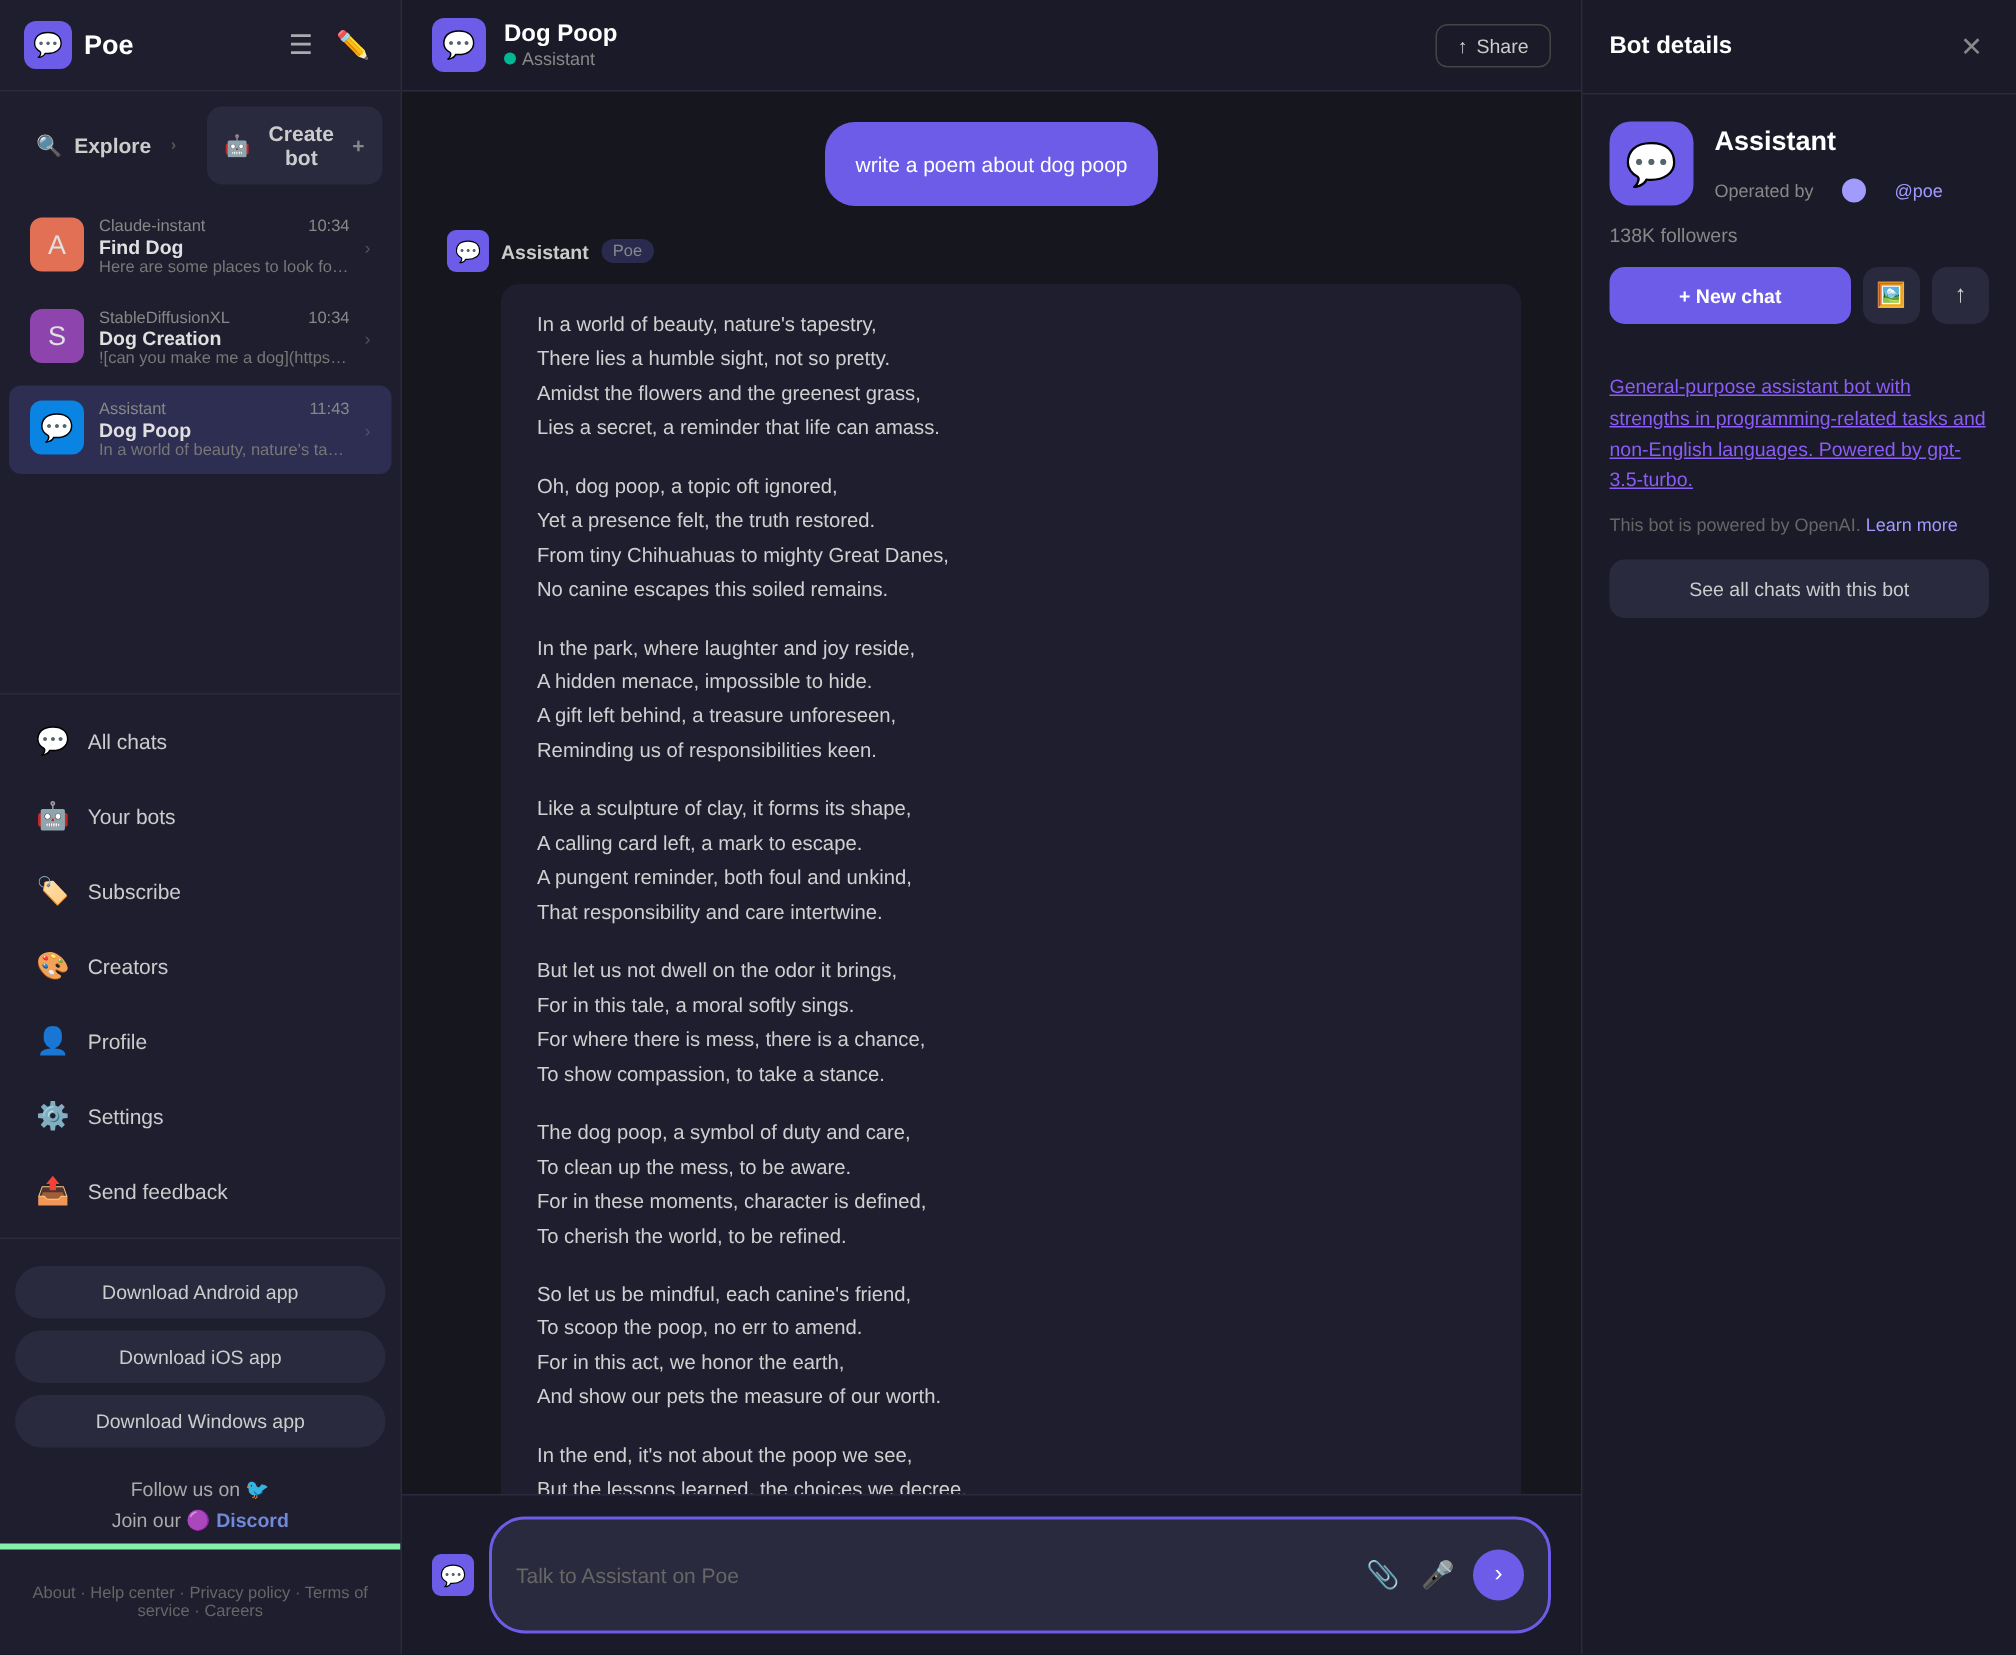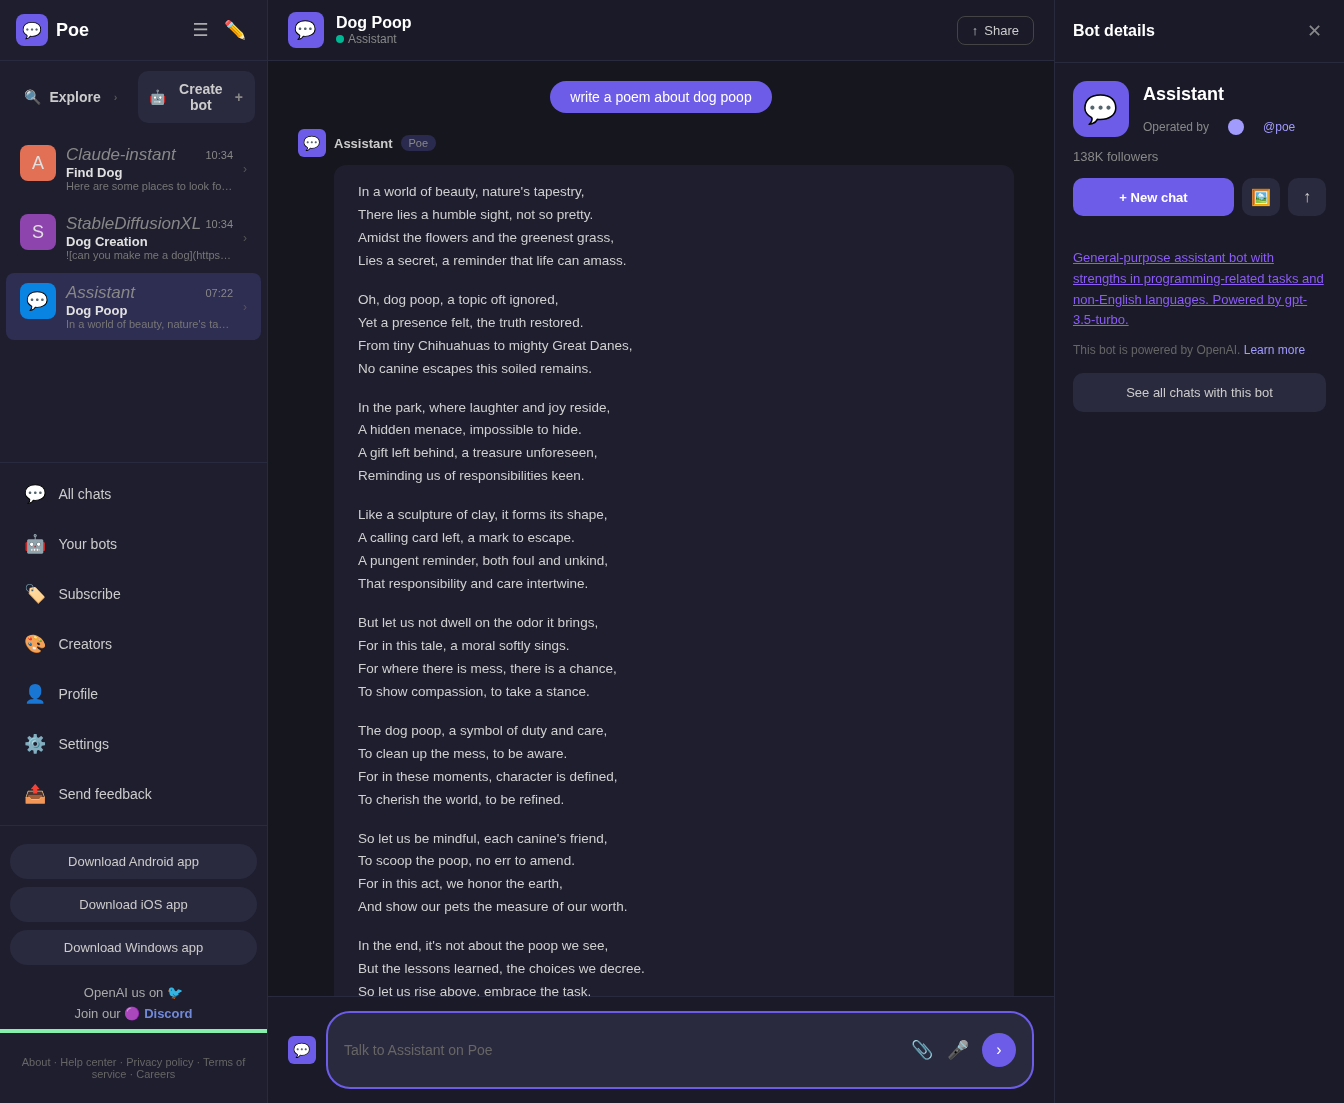--- a/index.html
+++ b/index.html
@@ -253,7 +253,7 @@
     .user-message {
       background: #6c5ce7;
       color: #fff;
-      padding: 8px 20px;
+      padding: 20px 20px;
       border-radius: 20px;
       max-width: 70%;
       font-size: 14px;

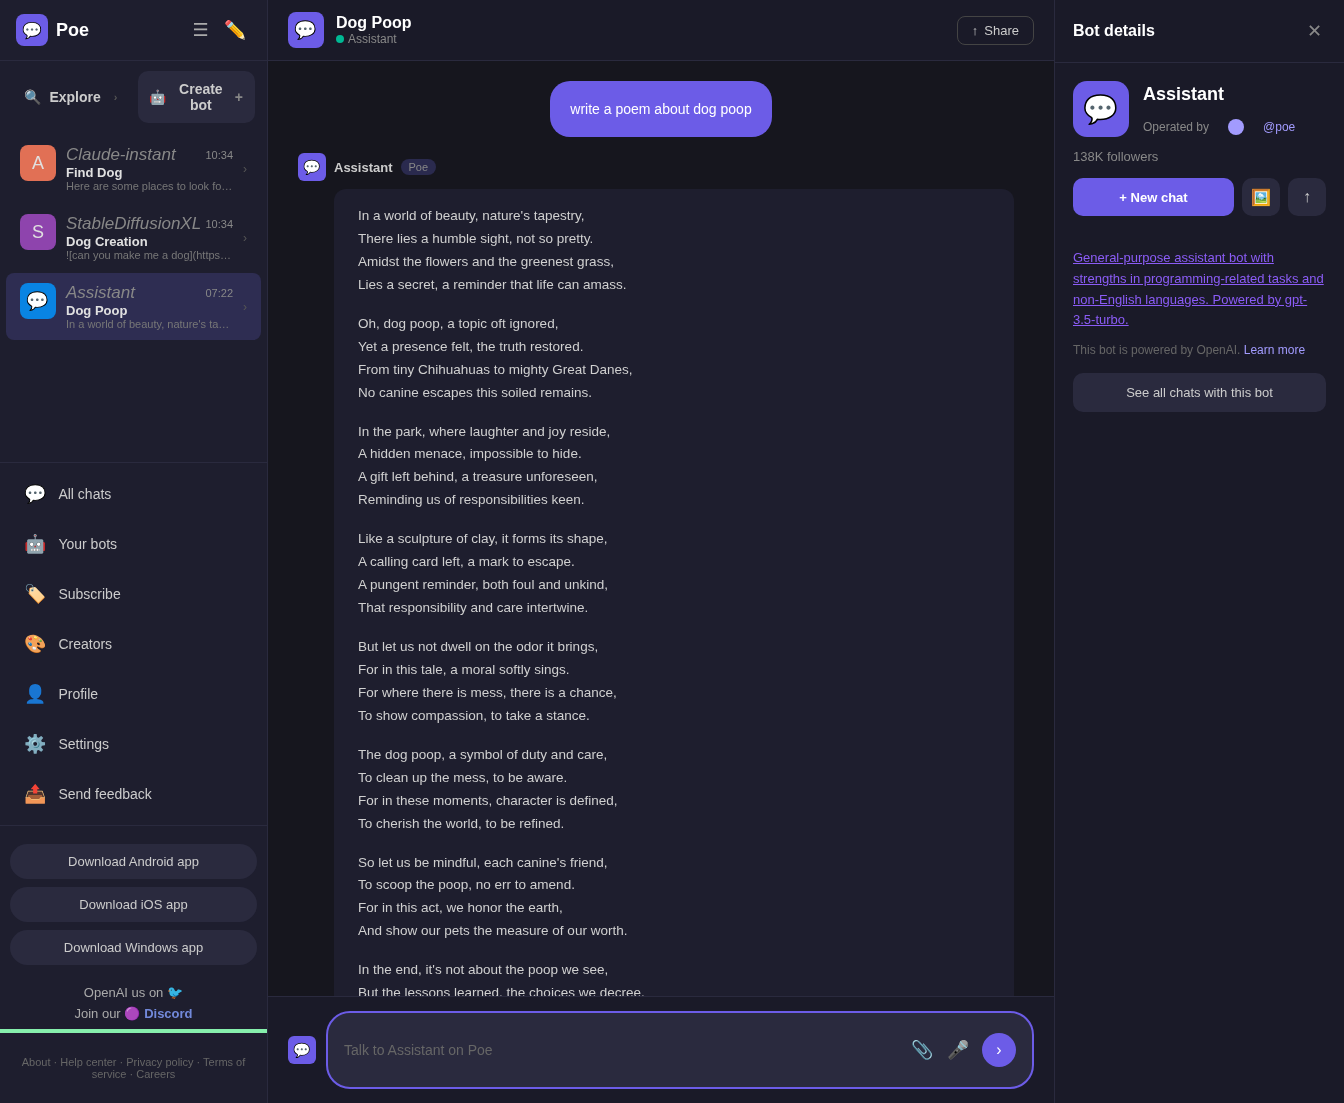--- a/index.html
+++ b/index.html
@@ -134,7 +134,7 @@
       justify-content: space-between;
       align-items: center;
     }
-    .chat-bot-name { font-size: 17px; color: #888; font-style: italic; }
+    .chat-bot-name { font-size: 11px; color: #888; }
     .chat-time { font-size: 11px; color: #888; }
     .chat-title { font-size: 13px; font-weight: 600; color: #e0e0e0; white-space: nowrap; overflow: hidden; text-overflow: ellipsis; }
     .chat-preview { font-size: 11px; color: #777; white-space: nowrap; overflow: hidden; text-overflow: ellipsis; }

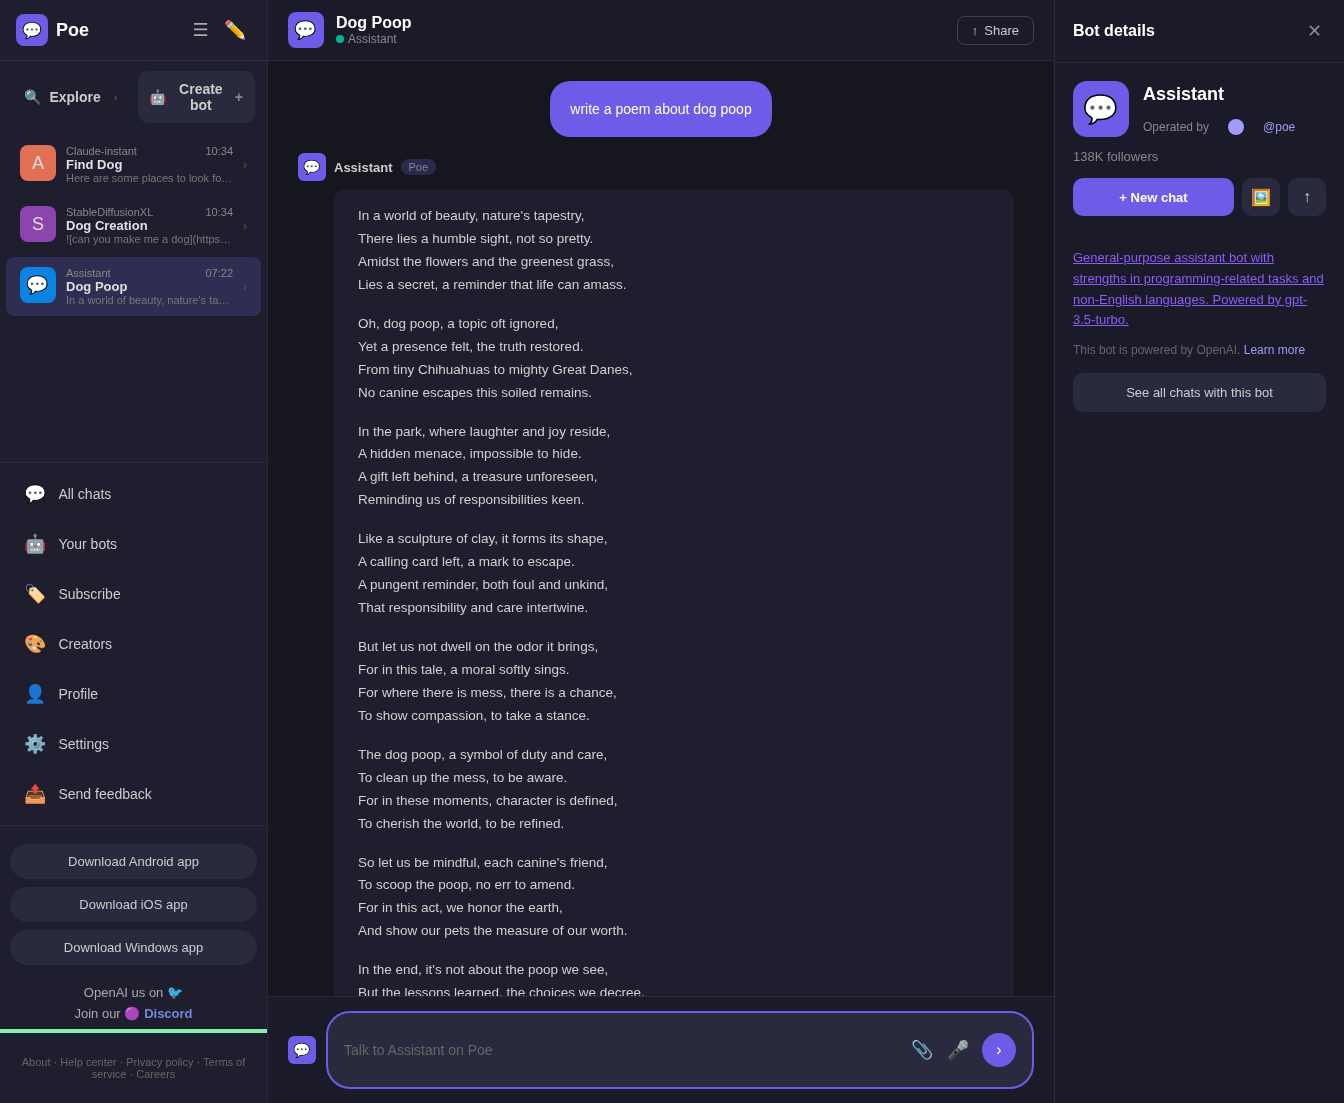--- a/index.html
+++ b/index.html
@@ -532,7 +532,7 @@
       <div class="chat-info">
         <div class="chat-meta">
           <span class="chat-bot-name">Assistant</span>
-          <span class="chat-time">07:22</span>
+          <span class="chat-time">11:43</span>
         </div>
         <div class="chat-title">Dog Poop</div>
         <div class="chat-preview">In a world of beauty, nature's tapestry, ...</div>

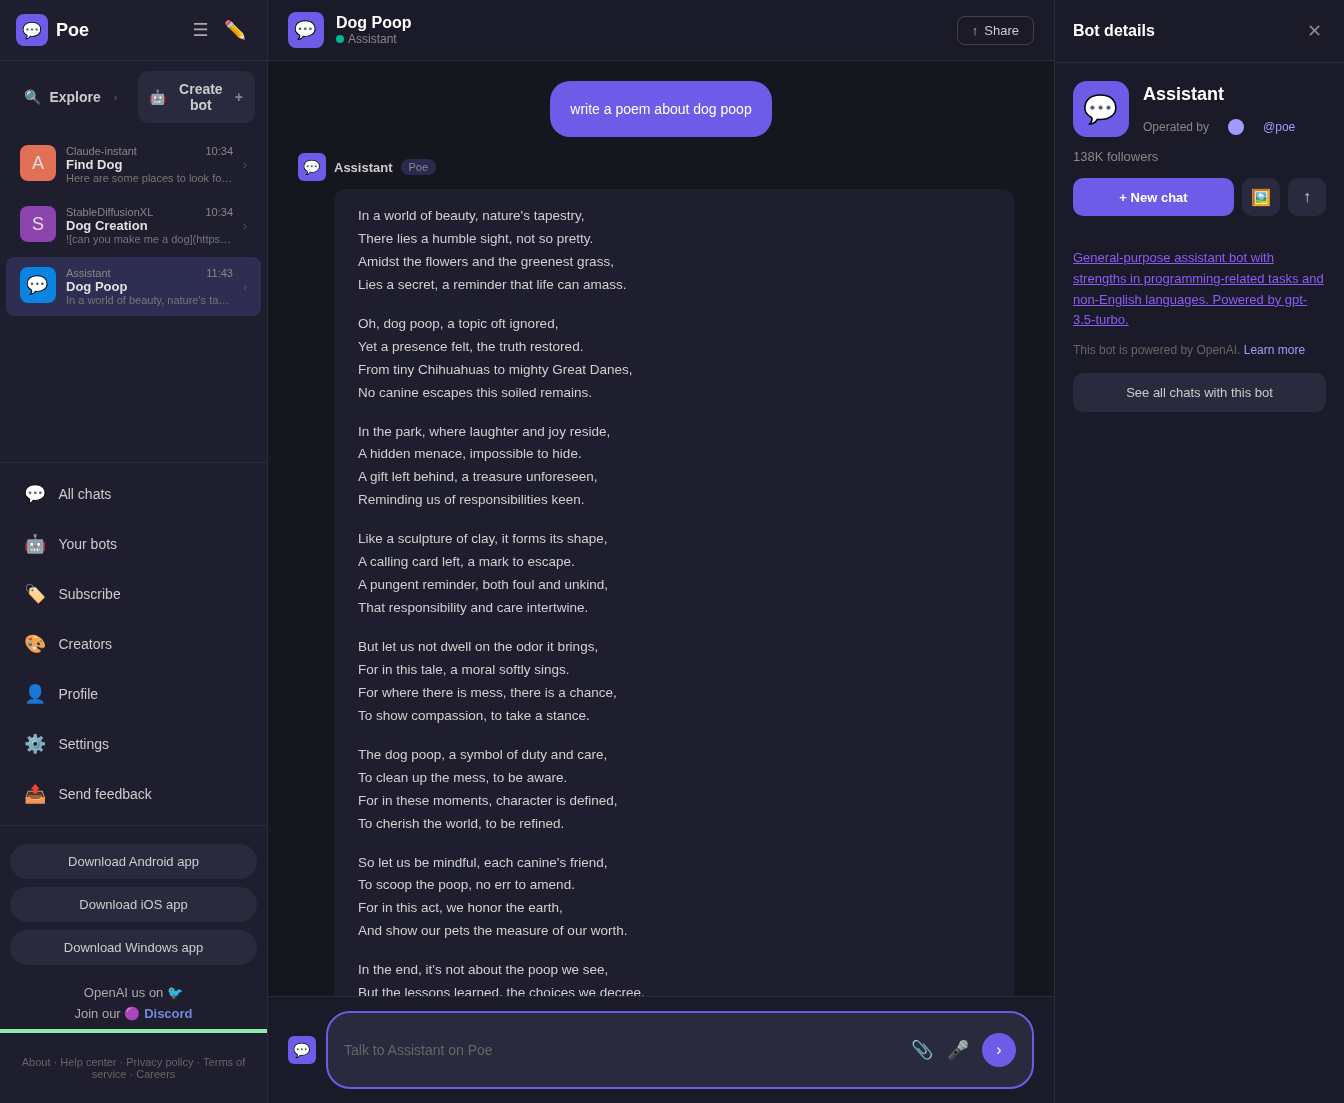--- a/index.html
+++ b/index.html
@@ -582,7 +582,7 @@
 
   <div class="sidebar-follow">
     <div>
-      <span>OpenAI us on</span>
+      <span>Follow us on</span>
       <span class="twitter-icon"> 🐦</span>
     </div>
     <div>

